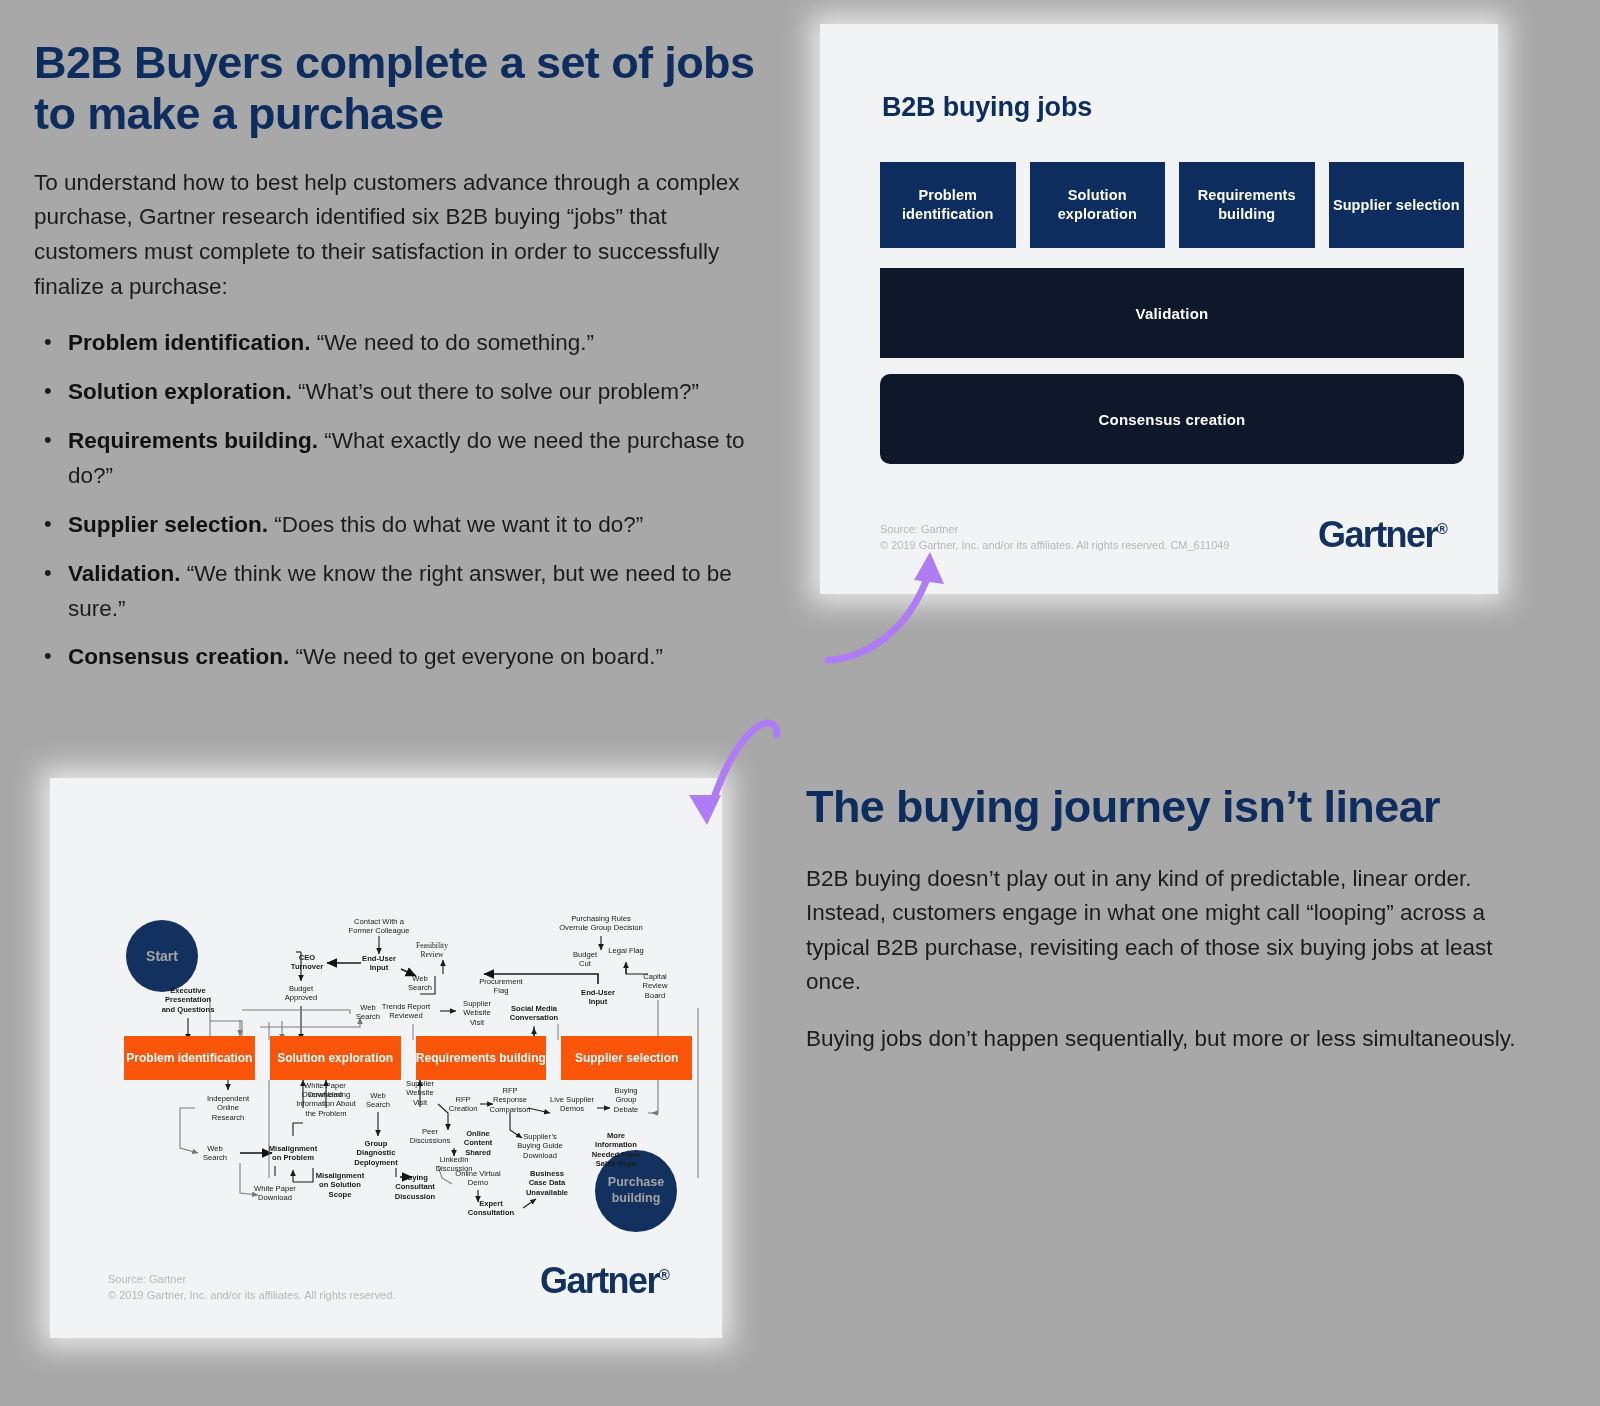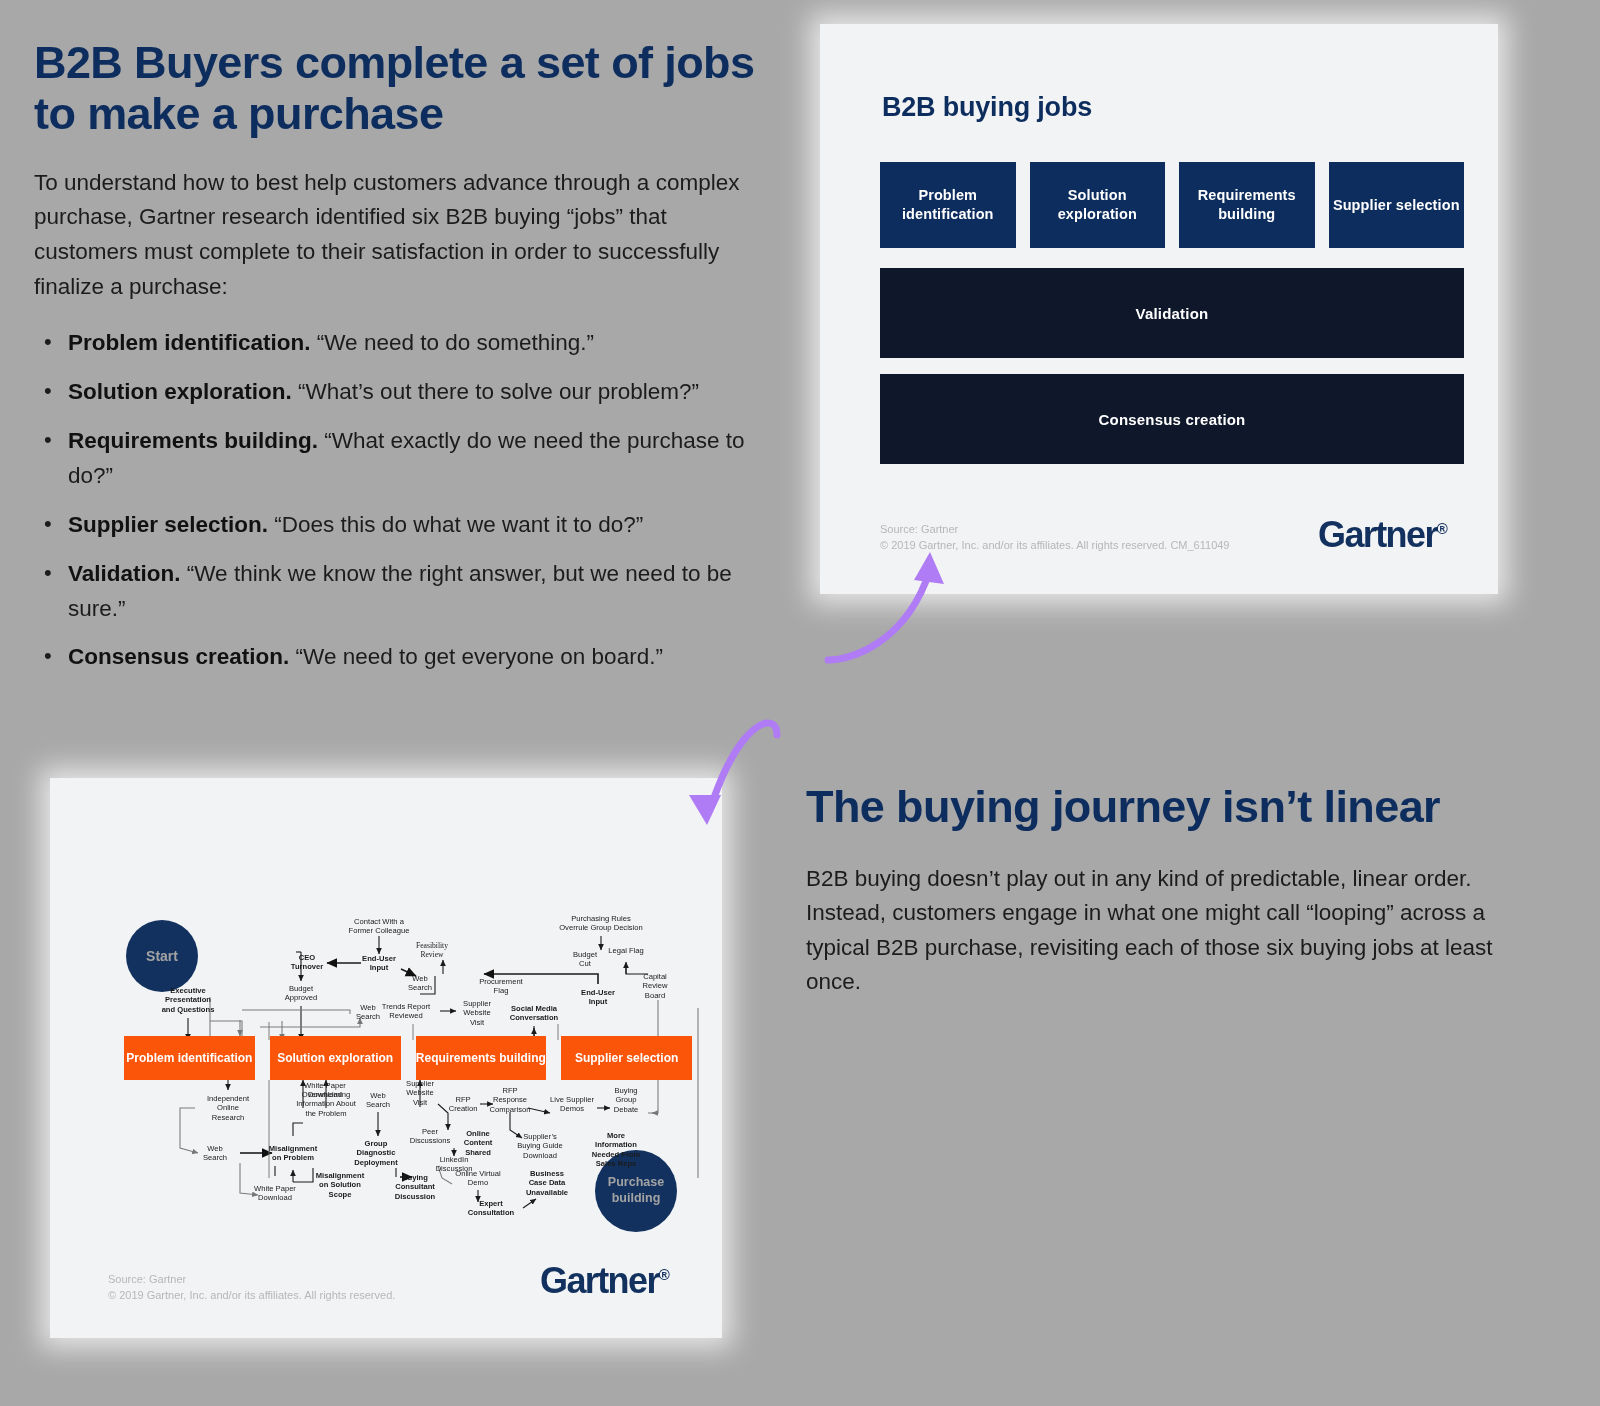--- a/index.html
+++ b/index.html
@@ -66,7 +66,7 @@
     justify-content: center; font-size: 15px; font-weight: 700; letter-spacing: .2px;
   }
   #validation-box { top: 244px; }
-  #consensus-box { top: 350px; }
+  #consensus-box { top: 350px; border-radius: 10px; }
 
   .source-note {
     position: absolute; font-size: 11px; line-height: 1.42; color: #b5b7ba;

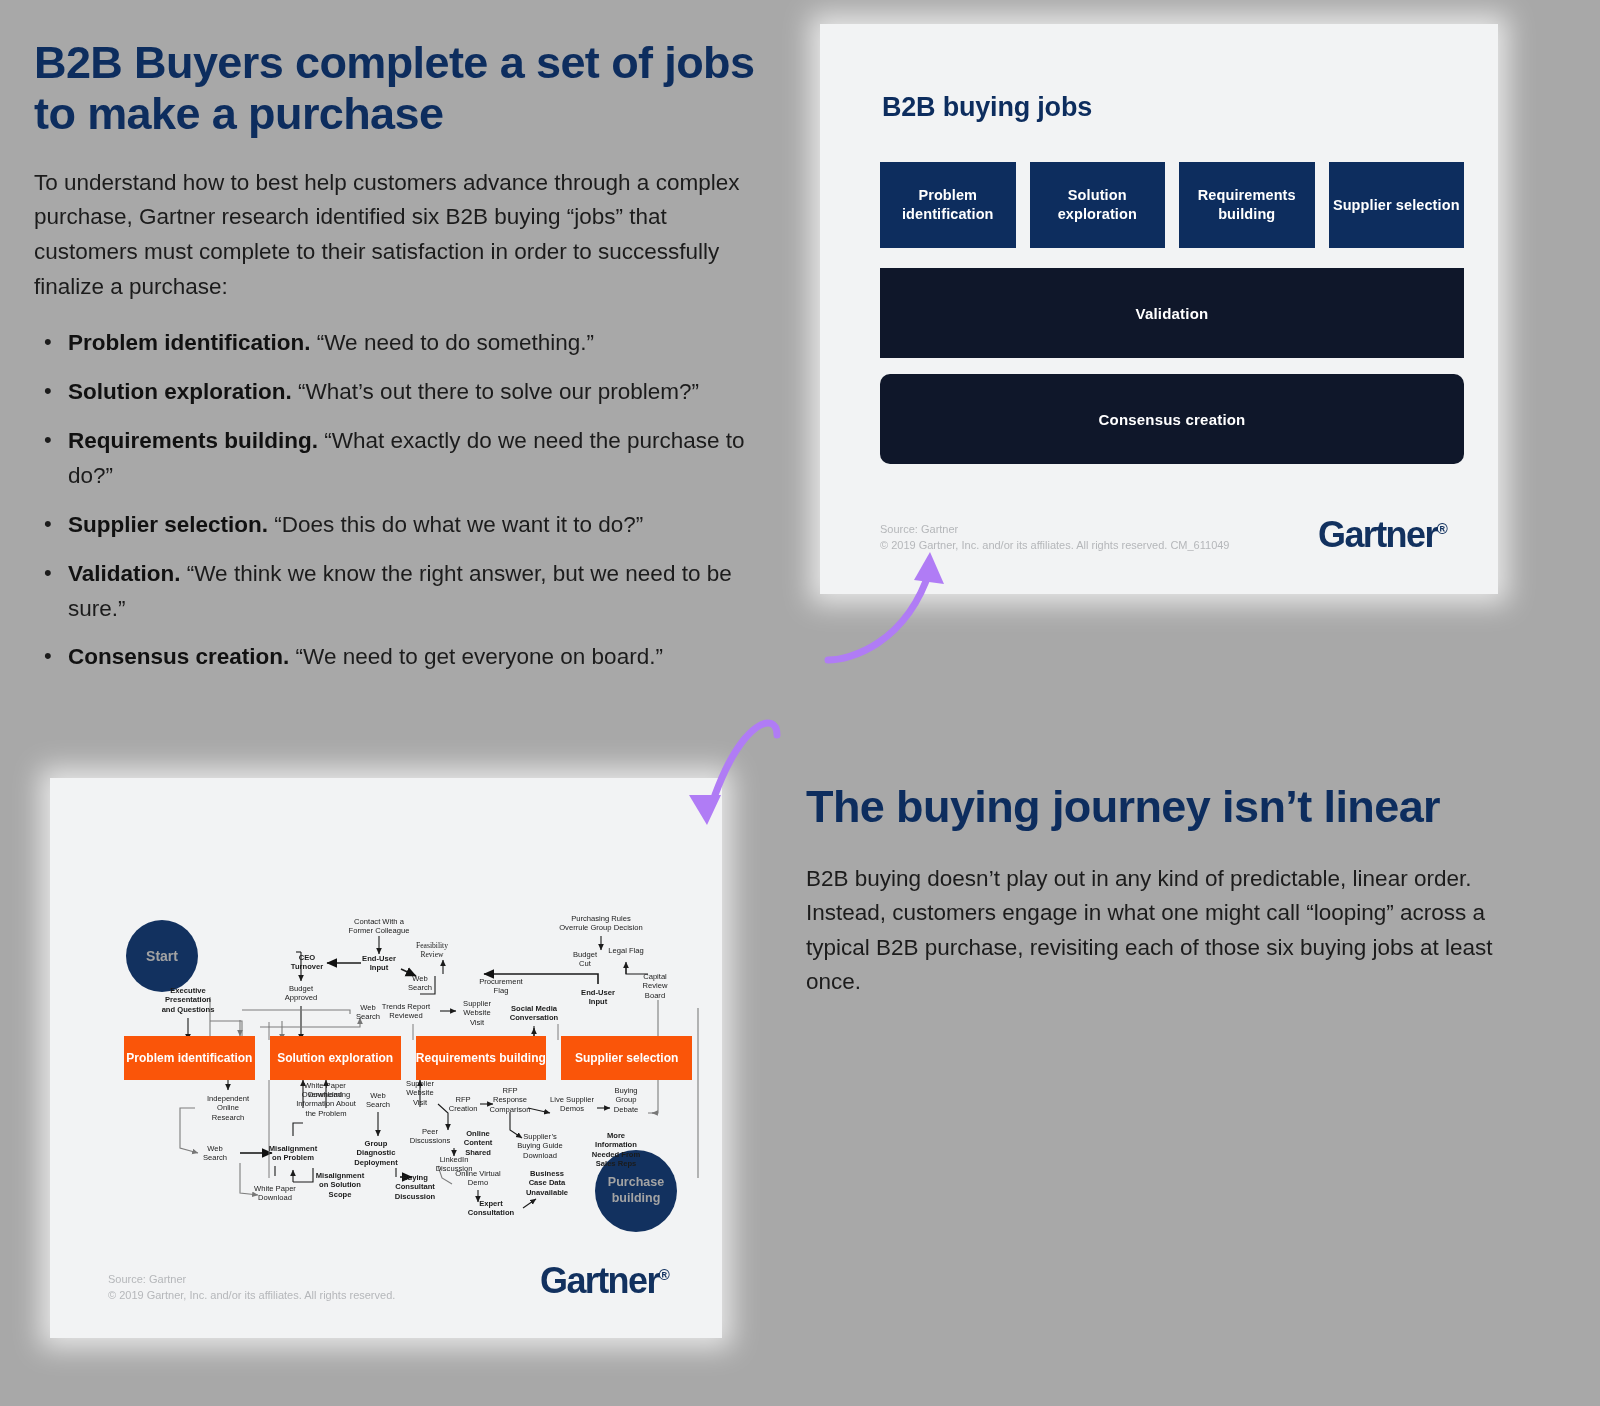--- a/index.html
+++ b/index.html
@@ -345,6 +345,7 @@
   <div class="journey-block">
     <h2 class="headline2">The buying journey isn’t linear</h2>
     <p class="body-para">B2B buying doesn’t play out in any kind of predictable, linear order. Instead, customers engage in what one might call “looping” across a typical B2B purchase, revisiting each of those six buying jobs at least once.</p>
+    <p class="body-para">Buying jobs don’t happen sequentially, but more or less simultaneously.</p>
   </div>
 
   <svg class="arrow-svg" style="left:810px;top:548px;width:150px;height:130px;" viewBox="0 0 150 130">

